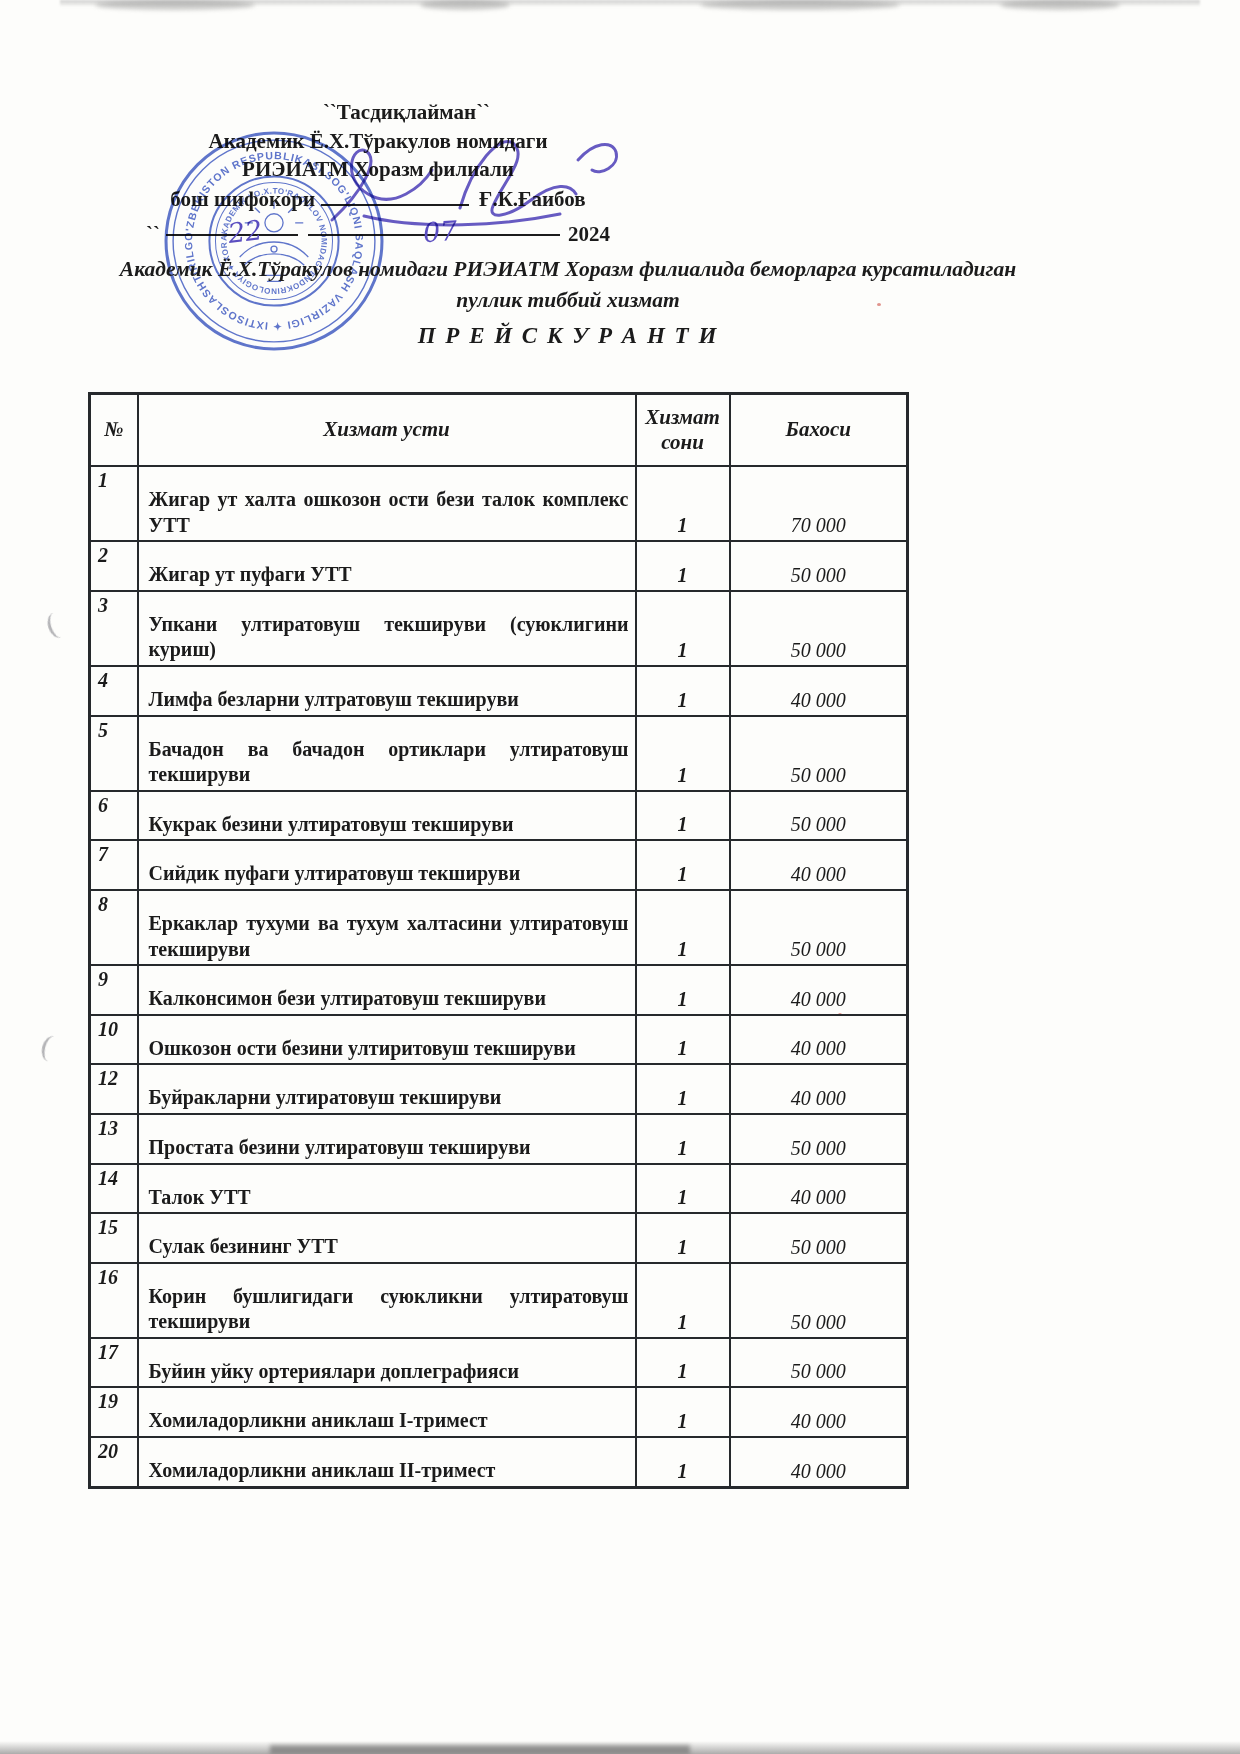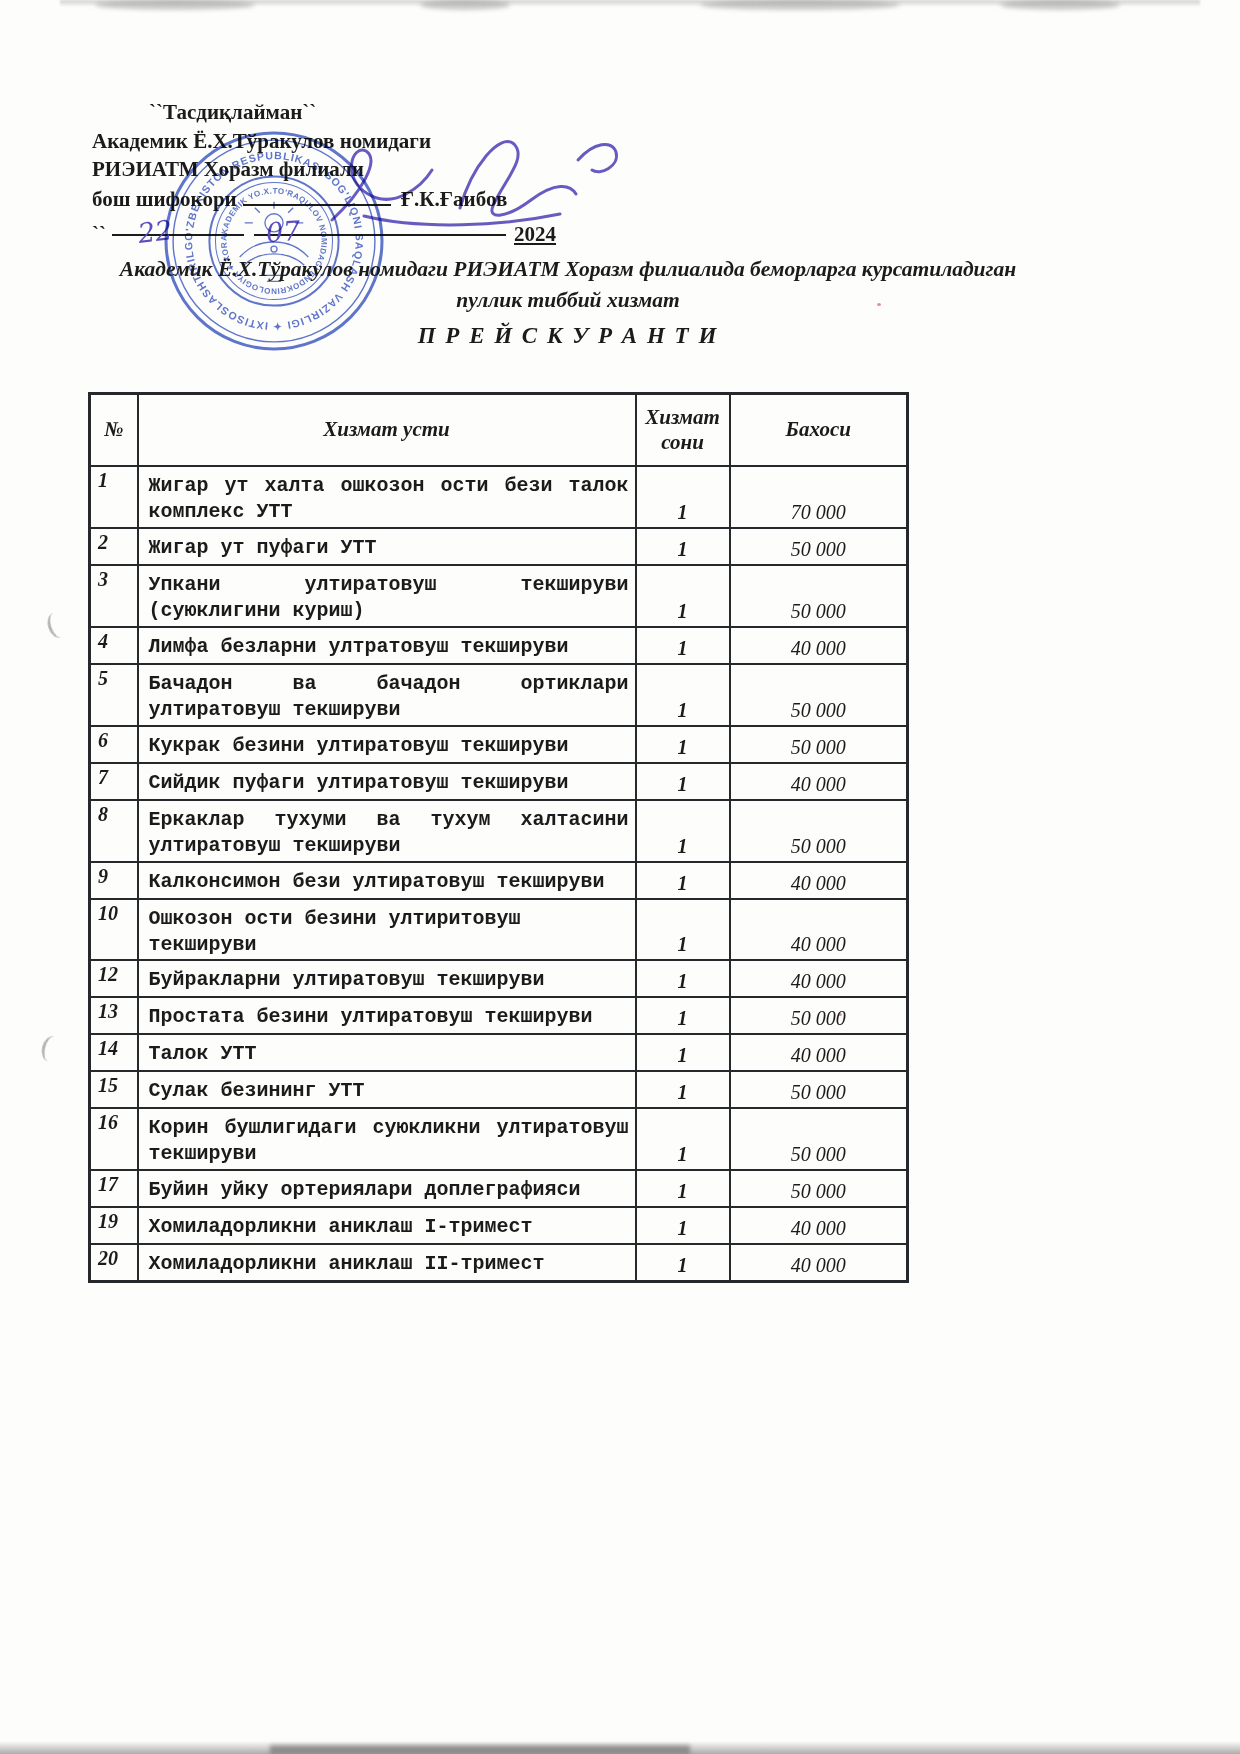--- a/index.html
+++ b/index.html
@@ -24,7 +24,7 @@
   .sp1{left:877px;top:303px;} .sp2{left:838px;top:1013px;}
 
   
-  .approval{position:absolute;left:92px;top:98px;font-size:21px;font-weight:bold;line-height:1.36;width:560px;}
+  .approval{position:absolute;left:98px;top:98px;font-size:21px;font-weight:bold;line-height:1.36;width:560px;text-align:center;}
   .appr-line1{margin-left:57px;}
   .useg{display:inline-block;border-bottom:2px solid #1c1c1c;height:20px;vertical-align:baseline;}
   .sigline{width:148px;margin:0 10px 0 6px;}

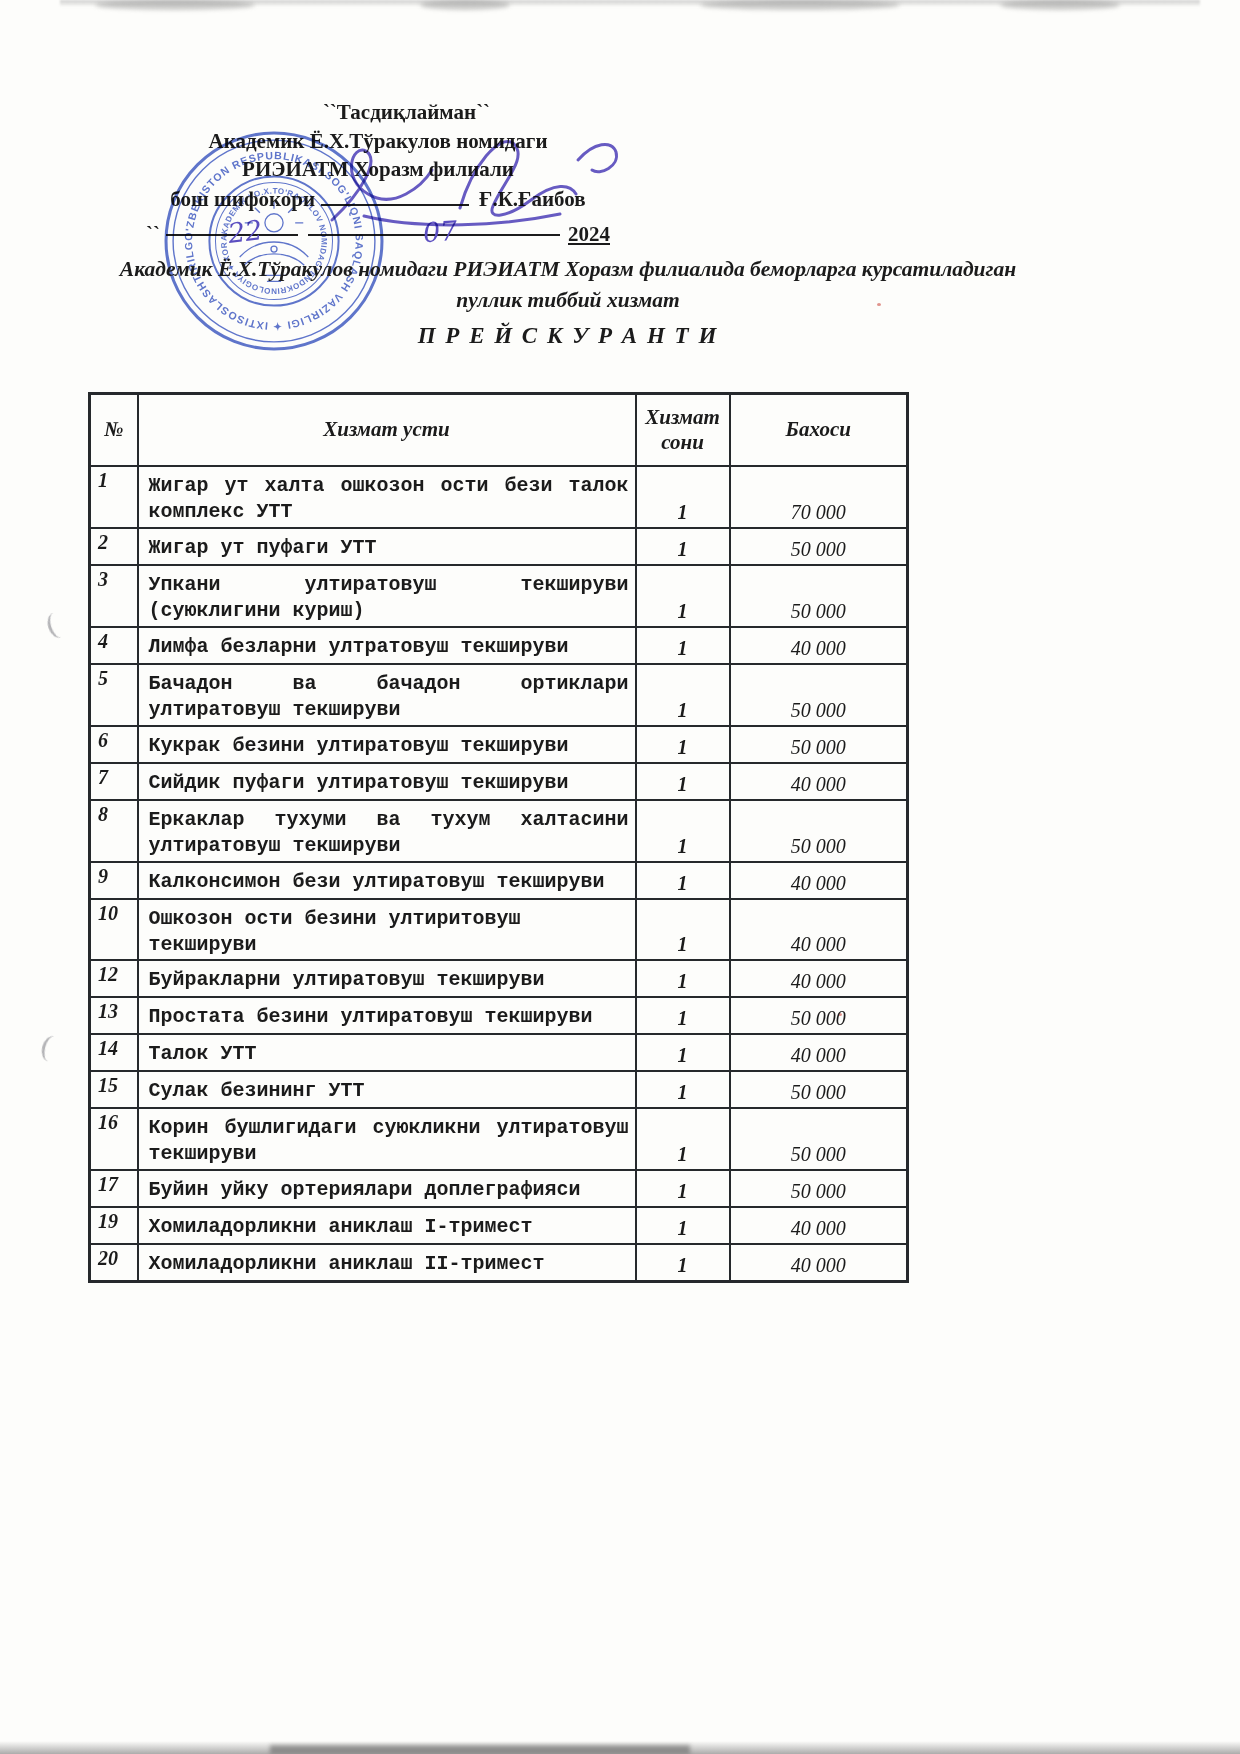--- a/index.html
+++ b/index.html
@@ -31,7 +31,7 @@
   .date-line{margin-top:1px;}
   .useg1{width:132px;margin-left:6px;}
   .useg2{width:252px;margin-left:10px;}
-  .year{margin-left:8px;text-decoration:underline;}
+  .year{margin-left:8px;}
   .hw{font-family:"DejaVu Serif", serif;font-style:italic;font-weight:normal;
     color:#5b4ec0;font-size:27px;display:inline-block;transform:rotate(-7deg);}
   .useg1 .hw{margin-left:26px;}

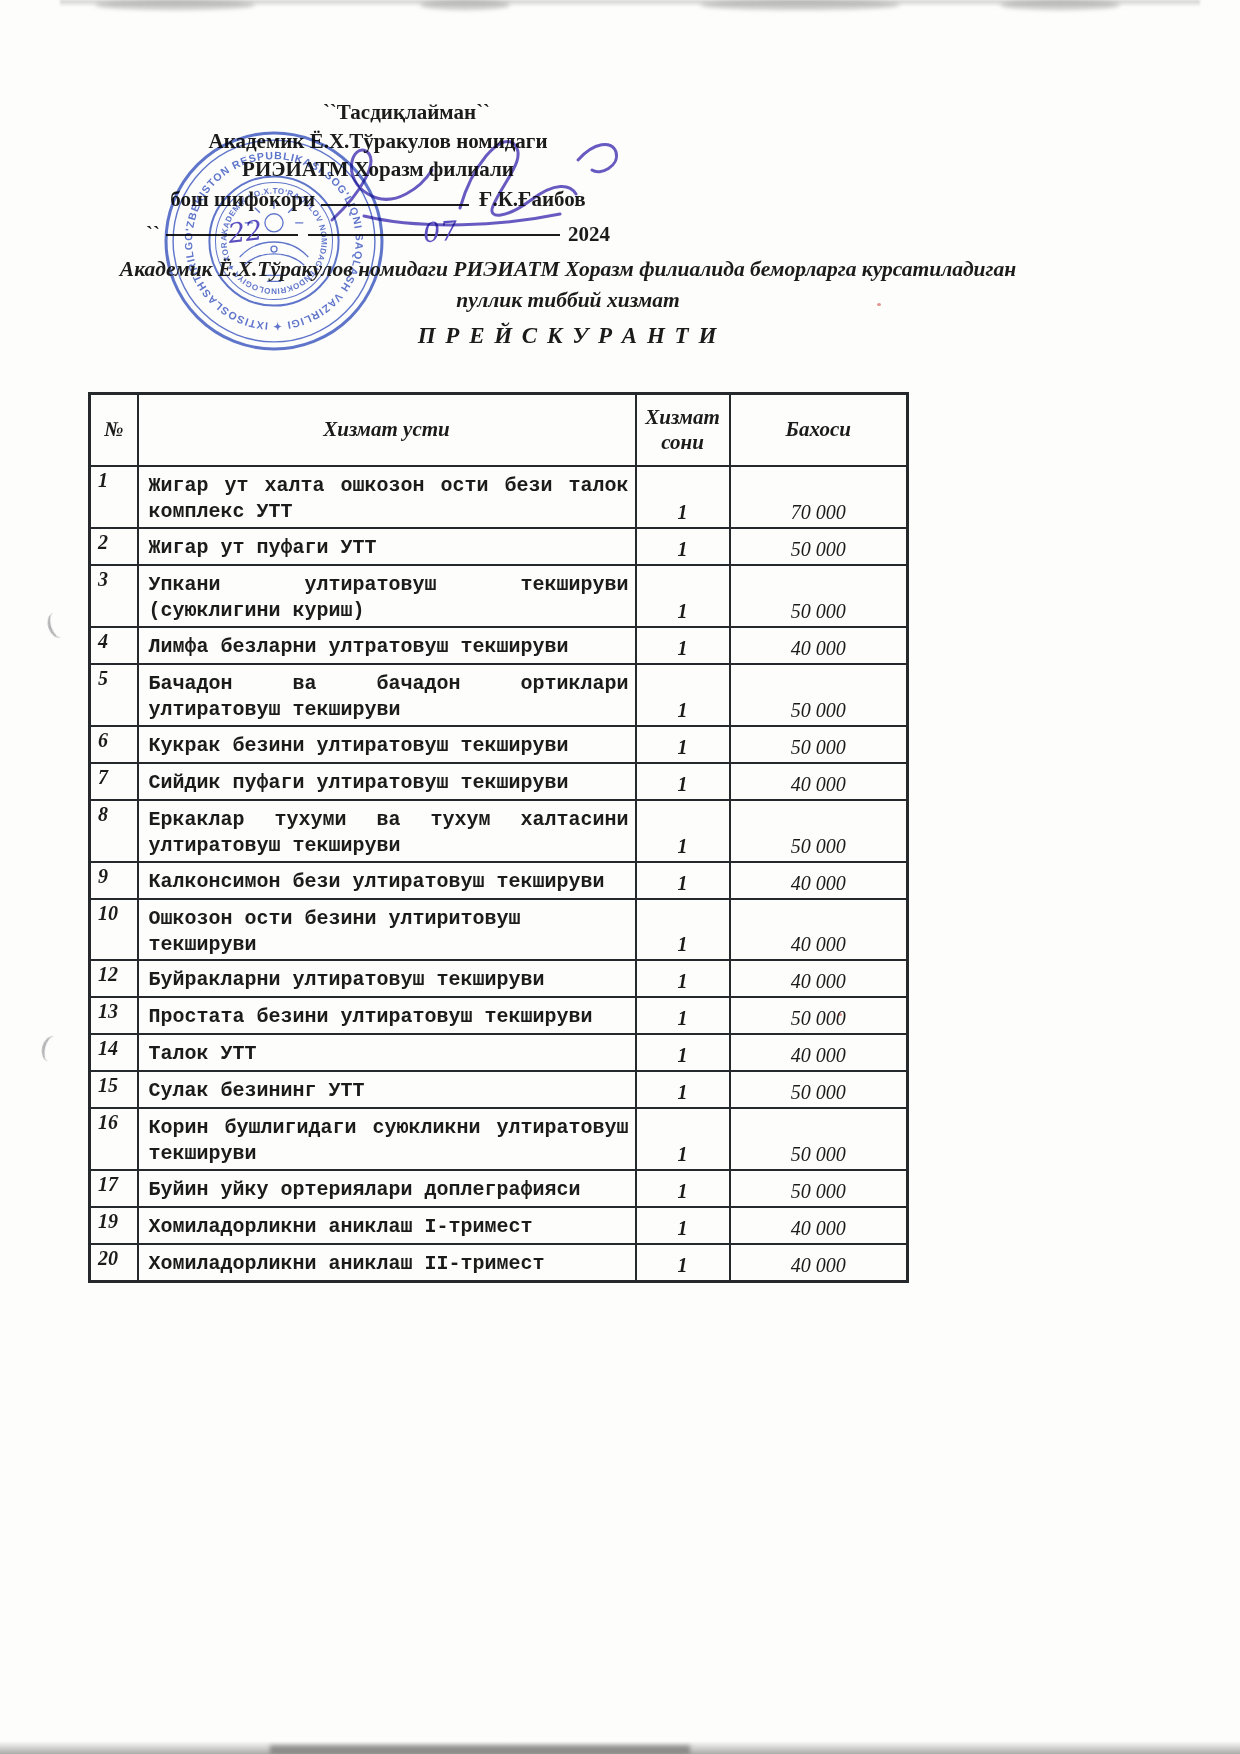--- a/index.html
+++ b/index.html
@@ -54,7 +54,7 @@
   .price-table th,.price-table td{border:2px solid #26292c;}
   .price-table th{font-style:italic;font-weight:bold;font-size:21px;text-align:center;height:70px;line-height:1.2;padding:0 6px;}
   td.num{font-style:italic;font-weight:bold;font-size:20px;vertical-align:top;padding:2px 4px 0 7px;}
-  td.name{font-weight:bold;font-size:20px;vertical-align:top;padding:6px 6px 2px 10px;line-height:1.28;font-family:Liberation Mono, monospace;}
+  td.name{font-weight:bold;font-size:20px;vertical-align:top;padding:20px 6px 2px 10px;line-height:1.28;}
   td.qty{font-style:italic;font-weight:bold;font-size:20px;text-align:center;vertical-align:bottom;padding-bottom:3px;}
   td.price{font-style:italic;font-weight:normal;font-size:20px;text-align:center;vertical-align:bottom;padding-bottom:3px;}
   tr.short{height:37px;} tr.tall{height:62px;}

